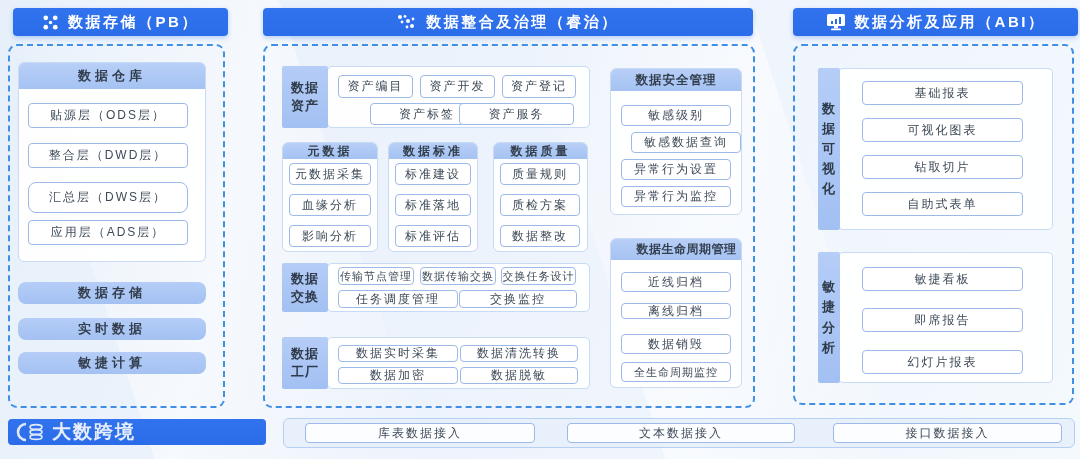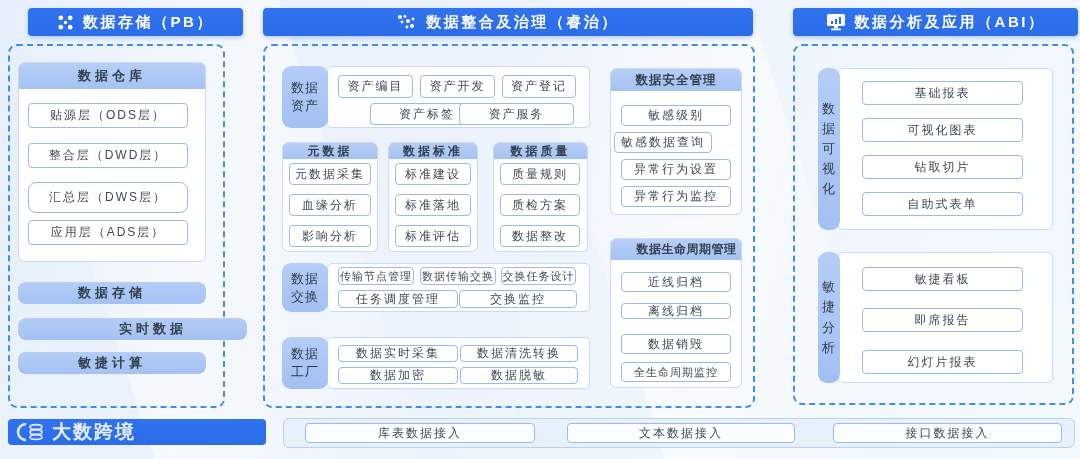--- a/index.html
+++ b/index.html
@@ -42,7 +42,7 @@
 
   <div class="dash" style="left:8px;top:44px;width:217px;height:364px;"></div>
 
-  <div class="hdr" style="left:28px;top:8px;width:215px;">
+  <div class="hdr" style="left:13px;top:8px;width:215px;">
     <svg width="17" height="17" viewBox="0 0 18 18">
       <circle cx="4" cy="4" r="2.5" fill="#fff"></circle>
         <circle cx="14" cy="4" r="2.5" fill="#fff"></circle>

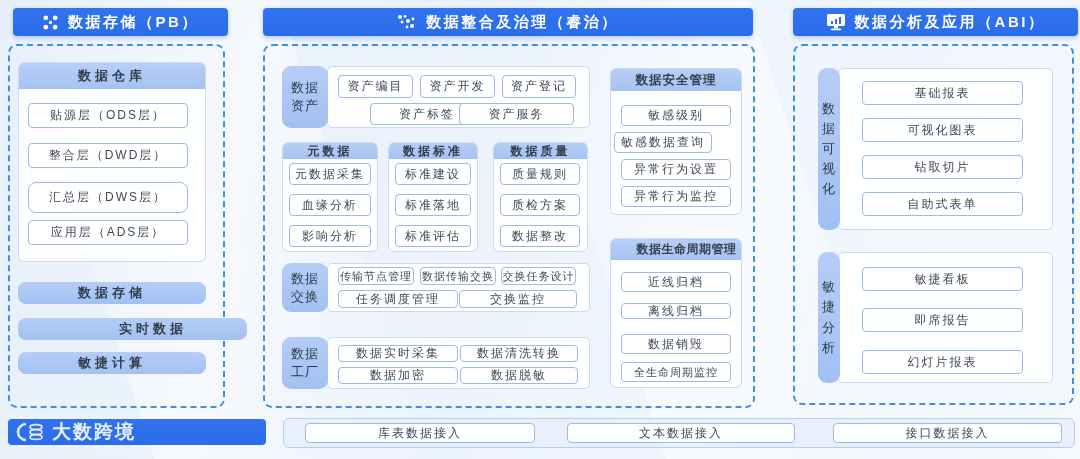--- a/index.html
+++ b/index.html
@@ -23,8 +23,8 @@
   .node.sm{font-size:11px;letter-spacing:1px;}
   .bar{position:absolute;background:linear-gradient(180deg,#b5cdf7,#a3c1f2);border-radius:8px;display:flex;align-items:center;justify-content:center;
     font-size:13px;font-weight:bold;color:#333f4e;letter-spacing:4px;}
-  .grp-label{position:absolute;background:linear-gradient(180deg,#b5cdf7,#a2c0f2);border-radius:9px;display:flex;align-items:center;justify-content:center;
-    font-size:13px;font-weight:normal;color:#2f3b4a;letter-spacing:1px;box-sizing:border-box;}
+  .grp-label{position:absolute;background:linear-gradient(180deg,#b5cdf7,#a2c0f2);border-radius:2px;display:flex;align-items:center;justify-content:center;
+    font-size:13px;font-weight:bold;color:#2f3b4a;letter-spacing:1px;box-sizing:border-box;}
   .grp-label span{display:block;width:30px;word-break:break-all;text-align:center;line-height:1.35;}
   .grp-label.vert span{width:14px;line-height:1.55;}
   .grp-body{position:absolute;background:rgba(255,255,255,.92);border:1px solid #c8daf4;border-radius:5px;box-sizing:border-box;}

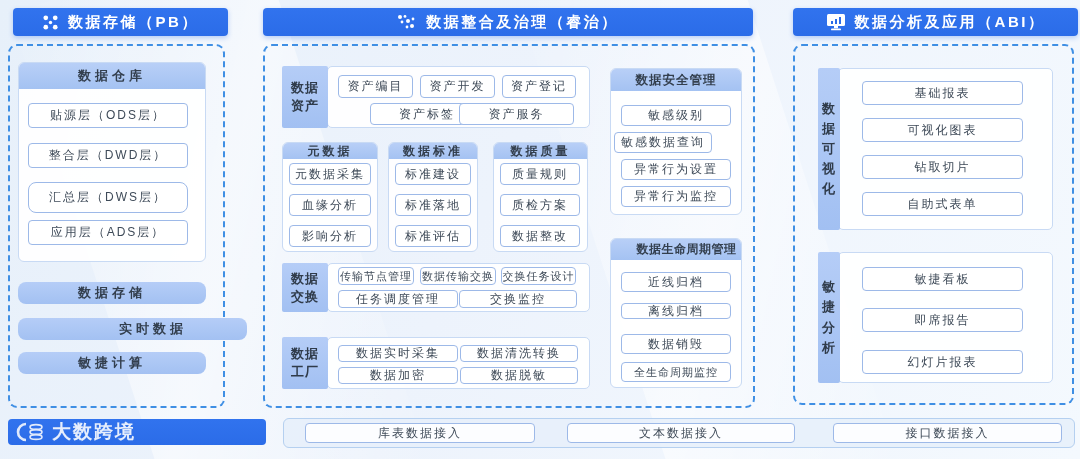--- a/index.html
+++ b/index.html
@@ -125,7 +125,7 @@
     <div class="panel-hd" style="height:22px;font-size:12.5px;letter-spacing:1px;">数据安全管理</div>
   </div>
   <div class="node" style="left:621px;top:105px;width:110px;height:21px;">敏感级别</div>
-  <div class="node" style="left:614px;top:132px;width:98px;height:21px;">敏感数据查询</div>
+  <div class="node" style="left:631px;top:132px;width:110px;height:21px;">敏感数据查询</div>
   <div class="node" style="left:621px;top:159px;width:110px;height:21px;">异常行为设置</div>
   <div class="node" style="left:621px;top:186px;width:110px;height:21px;">异常行为监控</div>
 

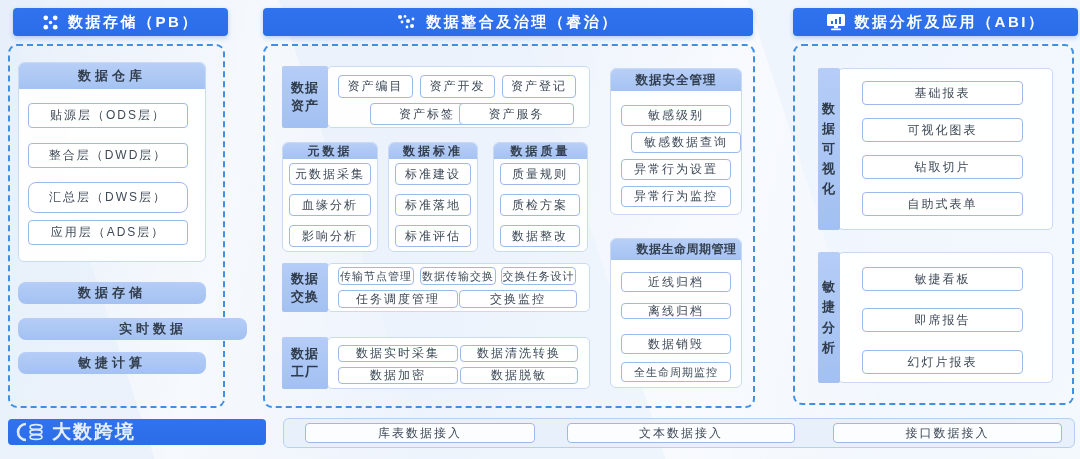--- a/index.html
+++ b/index.html
@@ -62,7 +62,7 @@
   <div class="node" style="left:28px;top:220px;width:160px;height:25px;">应用层（ADS层）</div>
 
   <div class="bar" style="left:18px;top:282px;width:188px;height:22px;">数据存储</div>
-  <div class="bar" style="left:18px;top:318px;width:188px;height:22px;padding-left:41px;">实时数据</div>
+  <div class="bar" style="left:18px;top:318px;width:188px;height:22px;">实时数据</div>
   <div class="bar" style="left:18px;top:352px;width:188px;height:22px;">敏捷计算</div>
 
   <div class="bluebar" style="left:8px;top:419px;width:258px;height:26px;">

